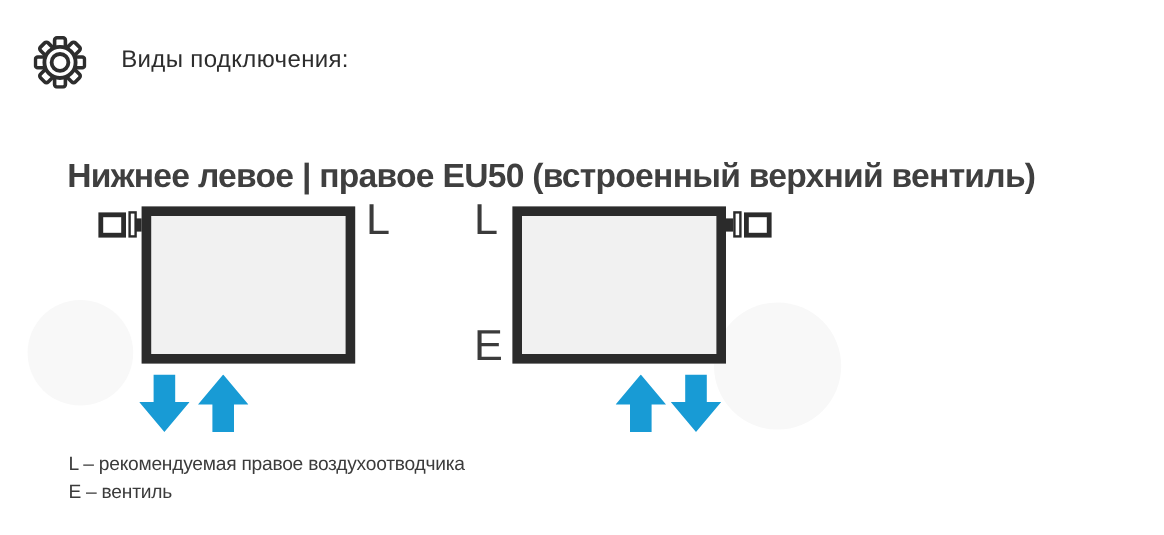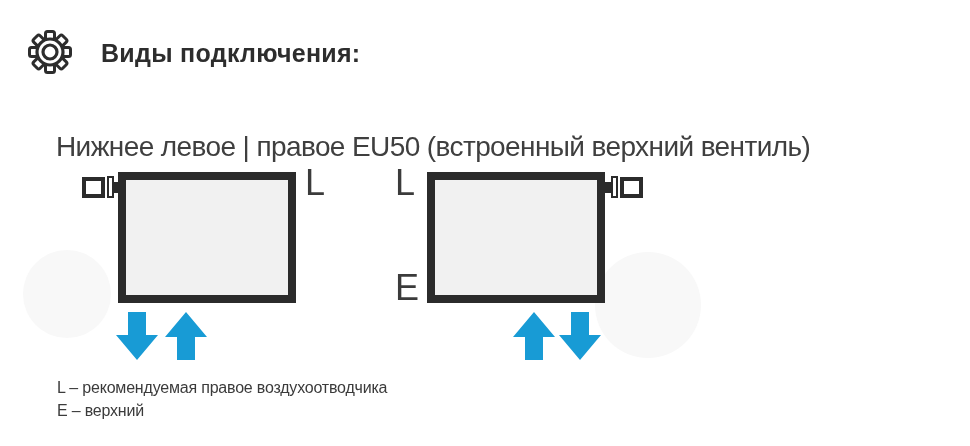--- a/index.html
+++ b/index.html
@@ -21,7 +21,7 @@
   .gear { left: 28px; top: 30px; width: 44px; height: 44px; z-index: 2; }
   .title {
     left: 101px; top: 39px;
-    font-size: 25px; font-weight: bold;
+    font-size: 20px; font-weight: normal;
     letter-spacing: 0.3px;
     color: #2d2d2d;
     z-index: 2;

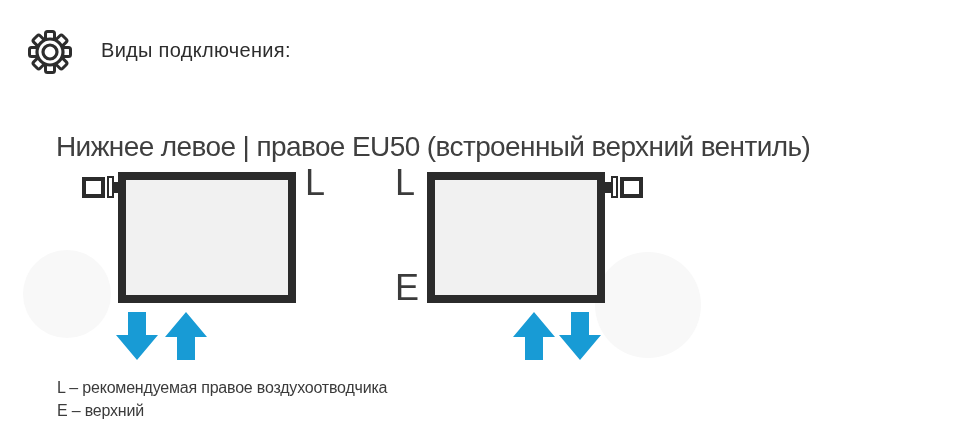--- a/index.html
+++ b/index.html
@@ -36,6 +36,7 @@
     color: #3f3f3f;
     z-index: 2;
     white-space: nowrap;
+    font-weight: bold;
   }
 
   

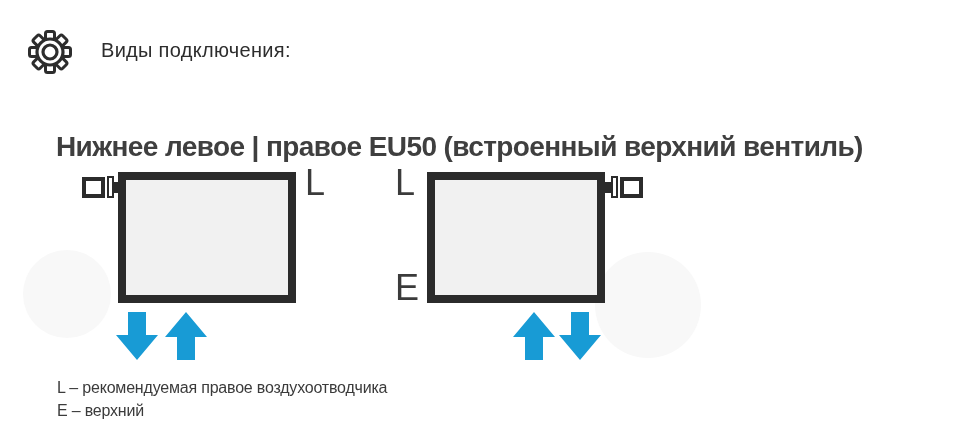--- a/index.html
+++ b/index.html
@@ -167,7 +167,7 @@
 
   <div class="abs legend">
     <div>L – рекомендуемая правое воздухоотводчика</div>
-    <div>E – верхний</div>
+    <div>E – вентиль</div>
   </div>
 
 </div>

